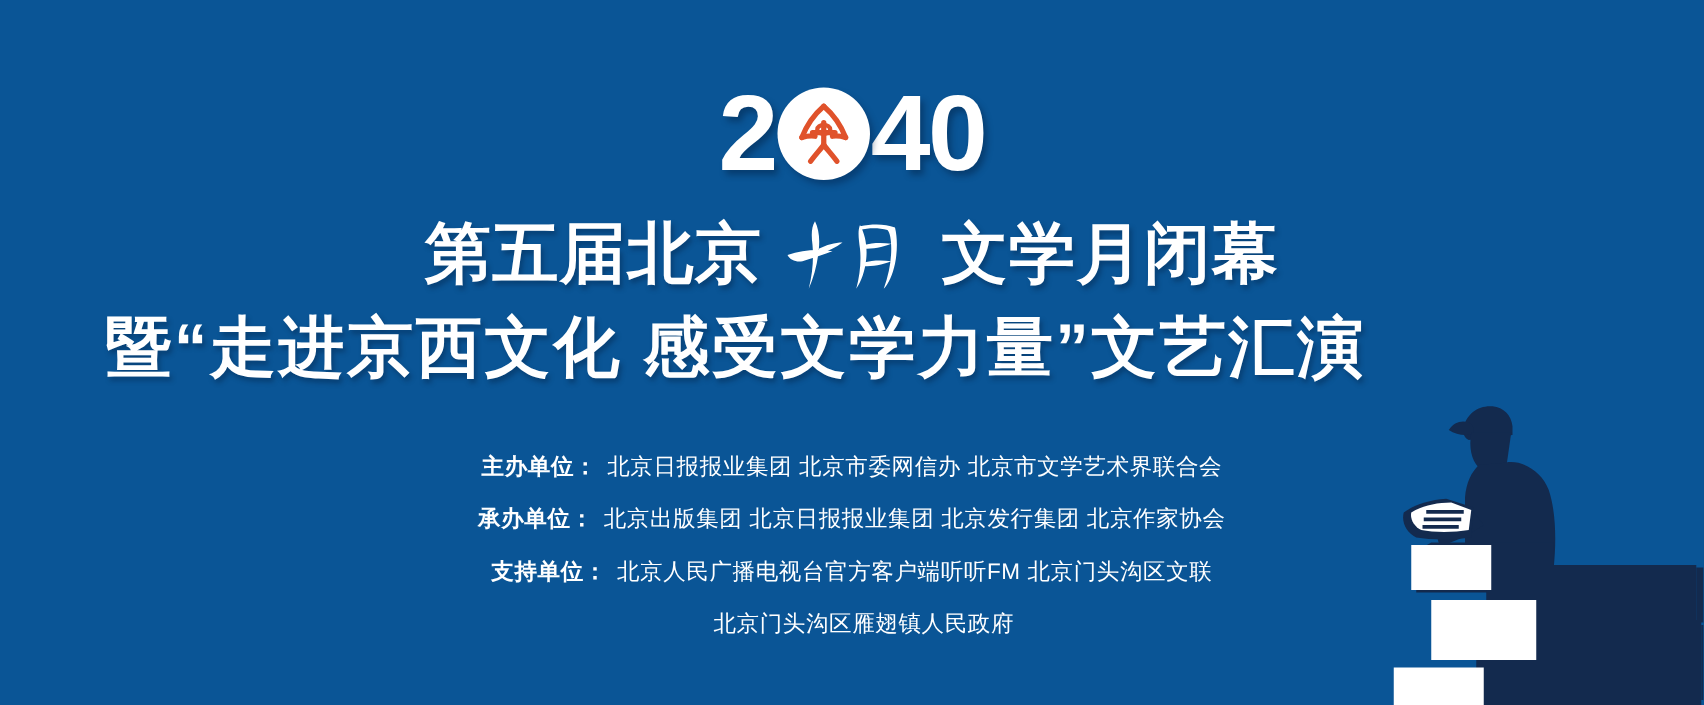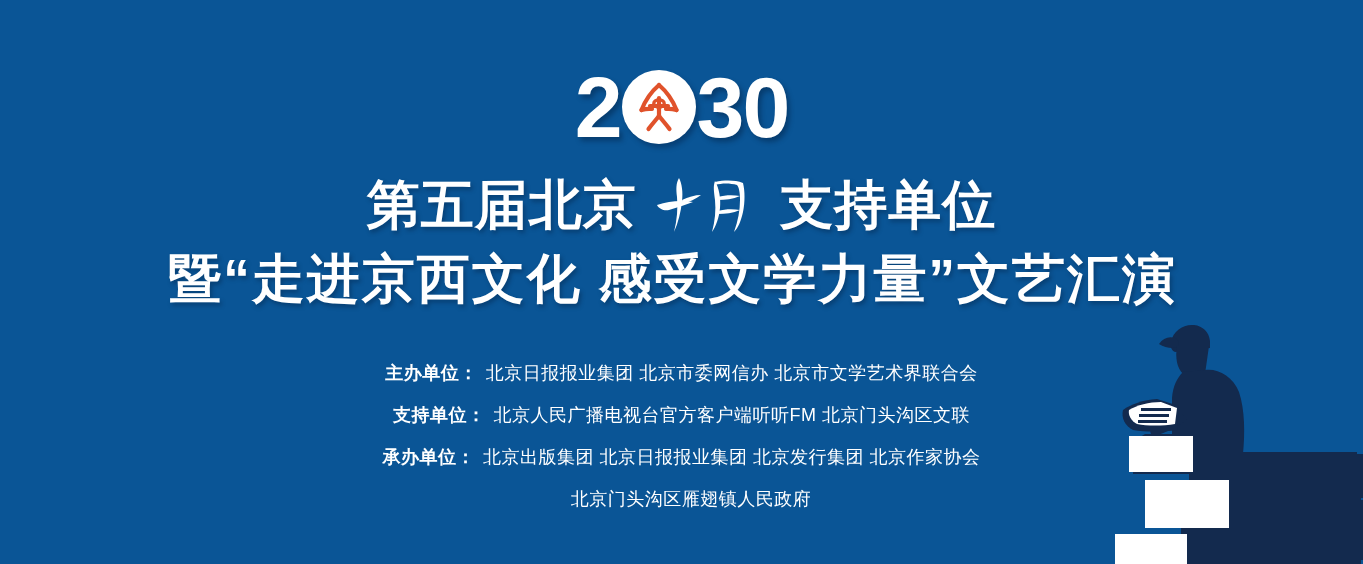--- a/index.html
+++ b/index.html
@@ -153,7 +153,7 @@
         <circle cx="31" cy="27.5" r="1.5" fill="#e0522b"></circle>
       </svg>
     </span>
-    <span class="year-digit">30</span>
+    <span class="year-digit">40</span>
   </div>
 
   <div class="title-main">

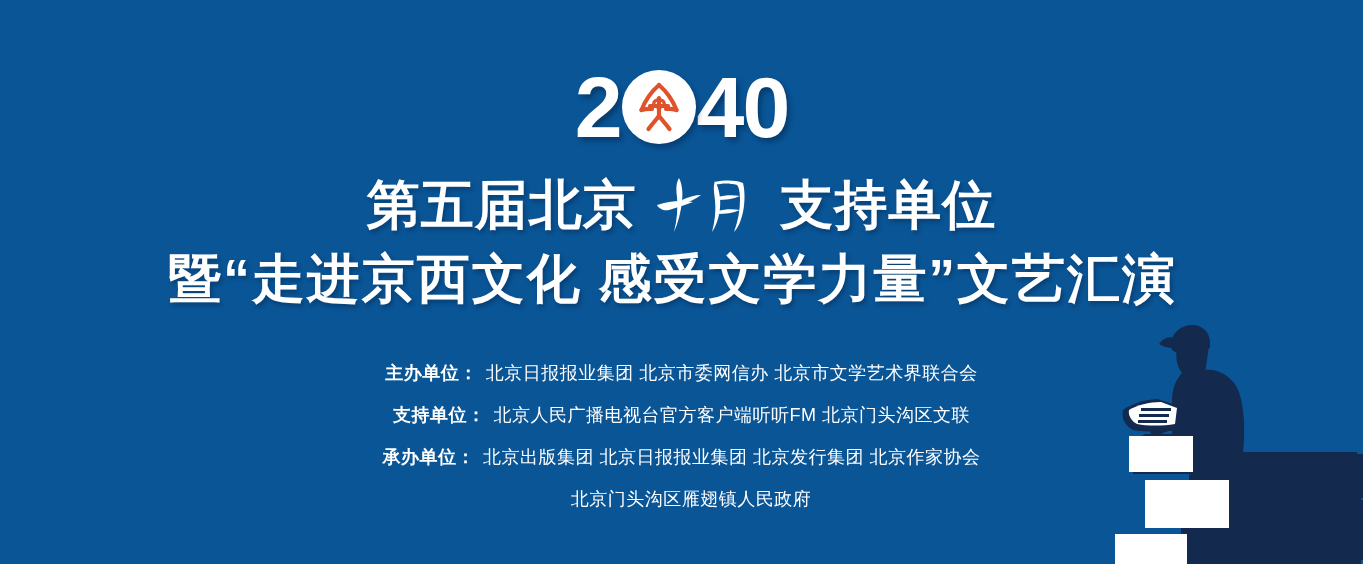--- a/index.html
+++ b/index.html
@@ -171,7 +171,7 @@
         <path d="M63 37 C70 35, 78 35, 85 36 C78 39, 70 40, 63 40 Z" fill="#ffffff"></path>
       </svg>
     </span>
-    <span class="seg">支持单位</span>
+    <span class="seg">文学月闭幕</span>
   </div>
 
   <div class="title-sub">暨“走进京西文化  感受文学力量”文艺汇演</div>

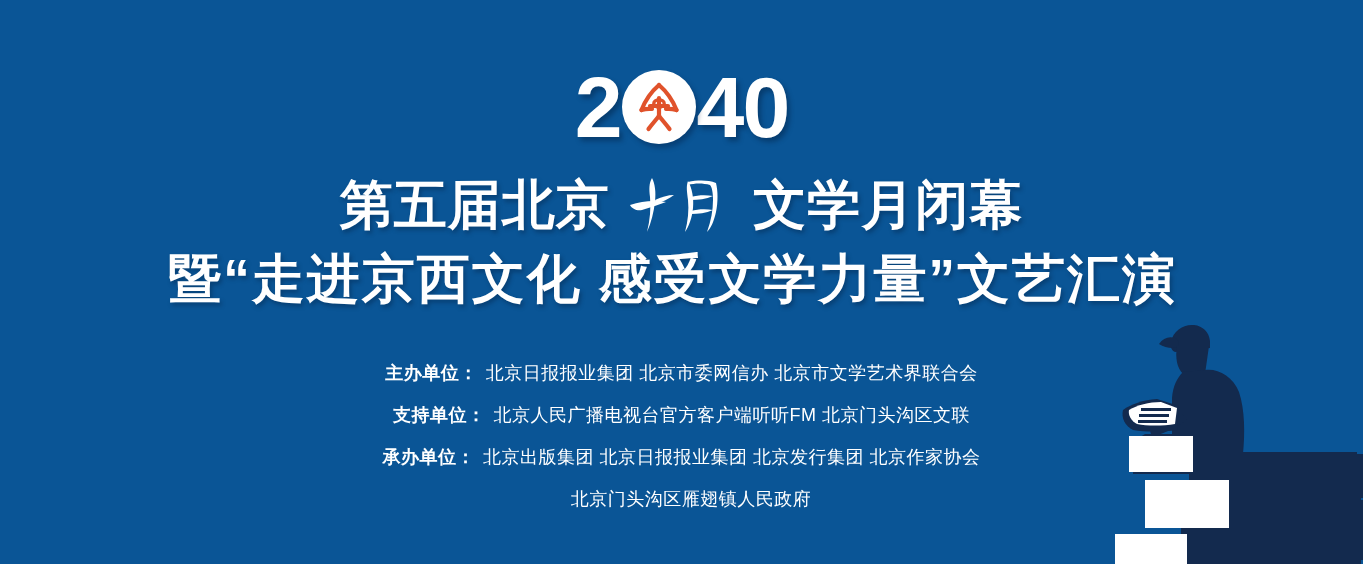--- a/index.html
+++ b/index.html
@@ -86,7 +86,7 @@
     top: 248px;
     left: 0;
     width: 1177px;
-    text-align: right;
+    text-align: center;
     white-space: nowrap;
     font-size: 53px;
     line-height: 62px;

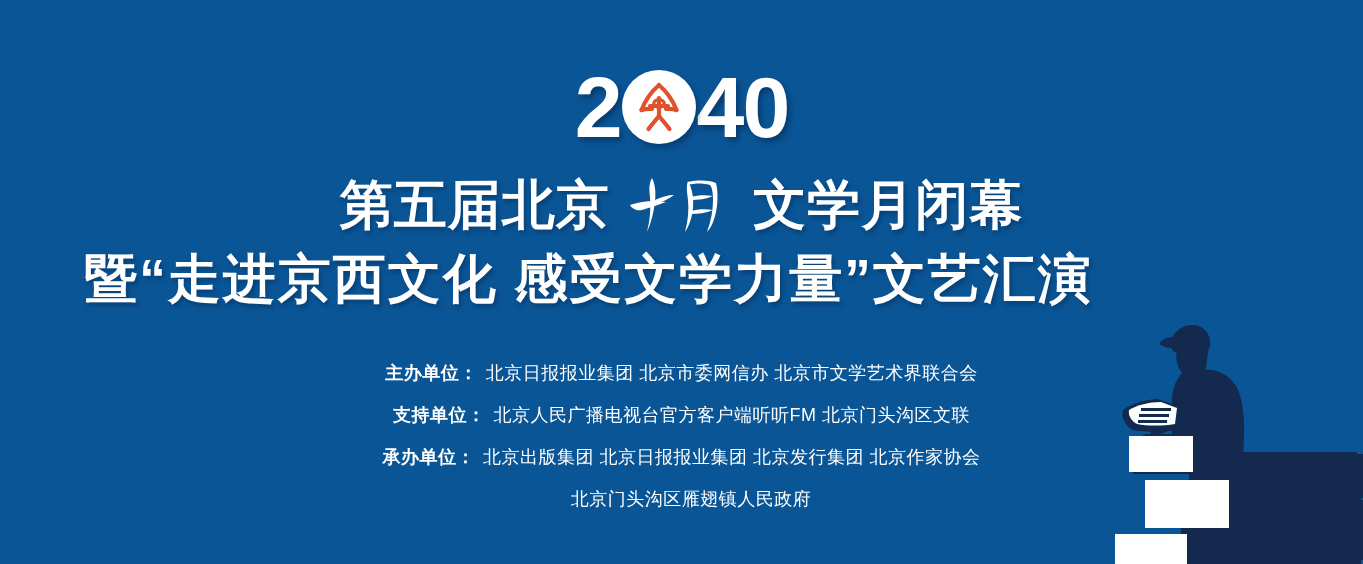--- a/index.html
+++ b/index.html
@@ -181,10 +181,10 @@
       <span class="credit-label">主办单位：</span><span class="credit-value">北京日报报业集团  北京市委网信办  北京市文学艺术界联合会</span>
     </div>
     <div class="credit-line">
+      <span class="credit-label">承办单位：</span><span class="credit-value">北京出版集团  北京日报报业集团  北京发行集团  北京作家协会</span>
+    </div>
+    <div class="credit-line">
       <span class="credit-label">支持单位：</span><span class="credit-value">北京人民广播电视台官方客户端听听FM   北京门头沟区文联</span>
-    </div>
-    <div class="credit-line">
-      <span class="credit-label">承办单位：</span><span class="credit-value">北京出版集团  北京日报报业集团  北京发行集团  北京作家协会</span>
     </div>
     <div class="credit-line indented">
       <span class="credit-value">北京门头沟区雁翅镇人民政府</span>

